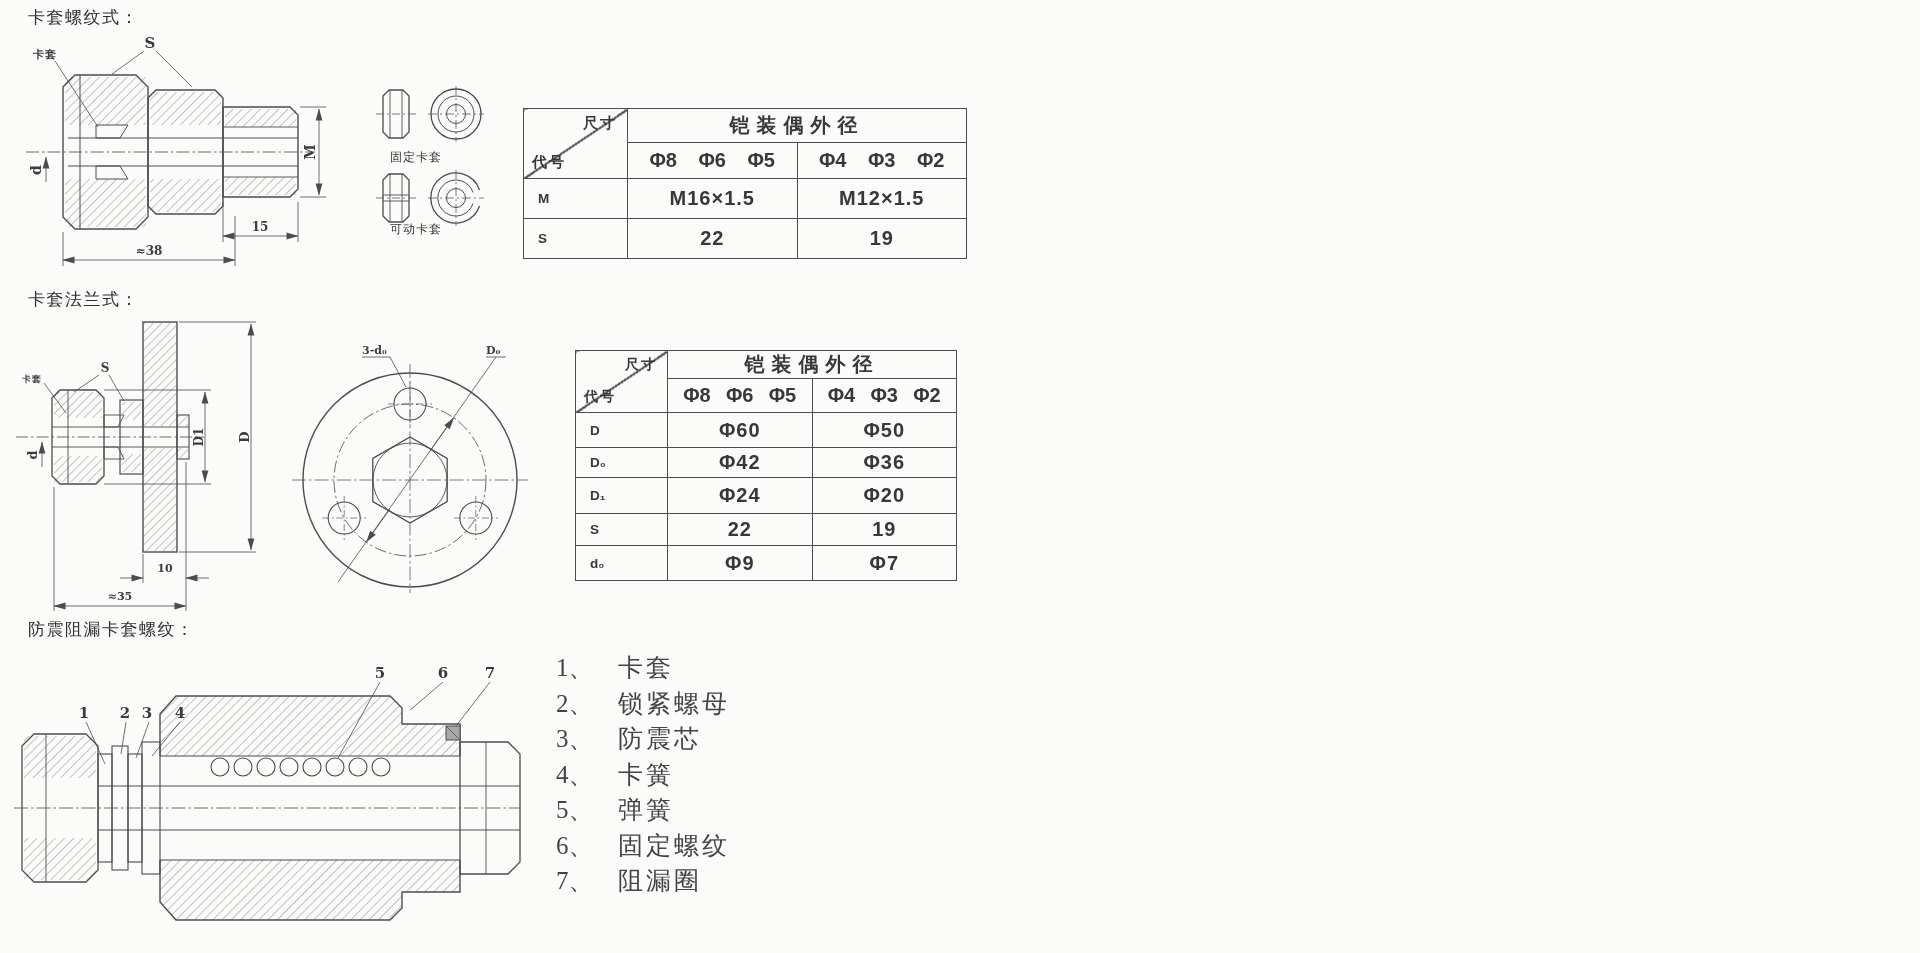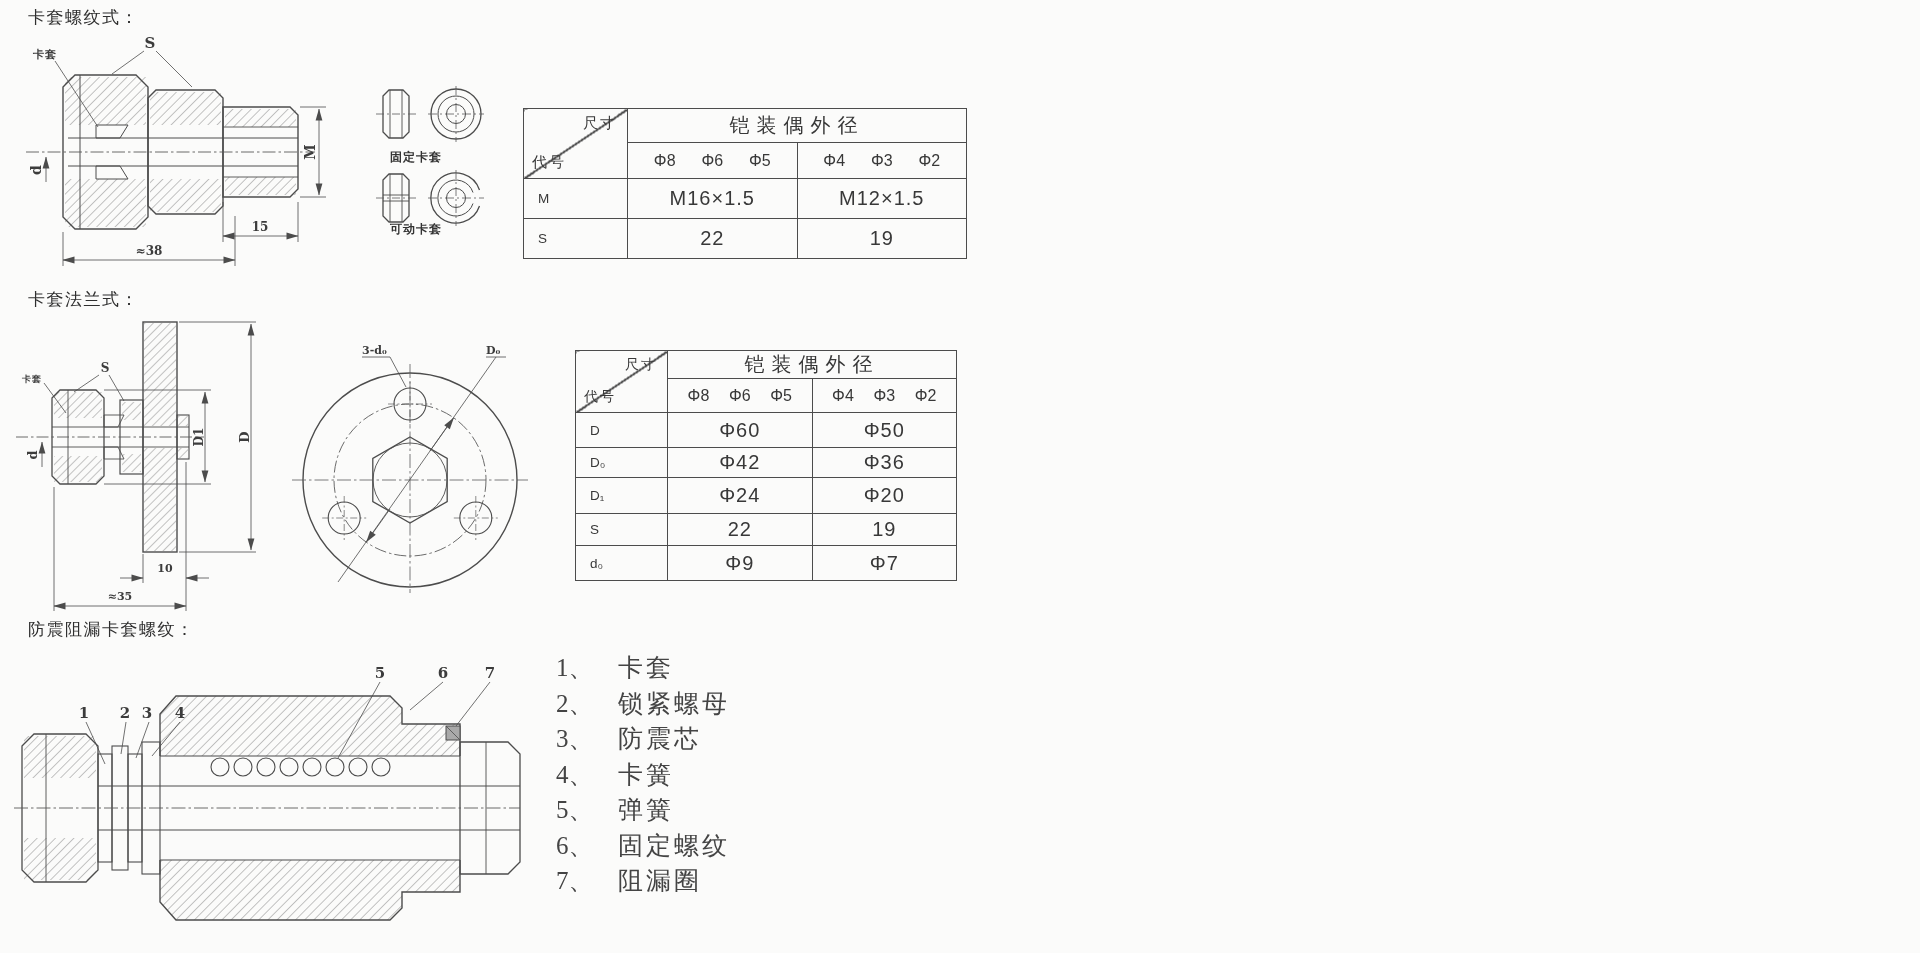--- a/index.html
+++ b/index.html
@@ -9,7 +9,7 @@
 .sec-title{font-weight:normal;font-size:17px;letter-spacing:1.5px;color:#2f2f2f;white-space:nowrap}
 
 table.spec{border-collapse:collapse;table-layout:fixed;background:transparent}
-table.spec td{border:1.7px solid #4c4c4c;font-weight:normal;color:#383838;text-align:center;vertical-align:middle;padding:0}
+table.spec td{border:1.7px solid #4c4c4c;font-weight:bold;color:#383838;text-align:center;vertical-align:middle;padding:0}
 td.corner{position:relative;background-image:linear-gradient(to bottom right,transparent calc(50% - 1px),#4c4c4c calc(50% - 1px),#4c4c4c calc(50% + 1px),transparent calc(50% + 1px))}
 .c-top{position:absolute;top:5px;right:10px;font-size:15px;letter-spacing:2px}
 .c-bot{position:absolute;bottom:6px;left:8px;font-size:15px;letter-spacing:2px}

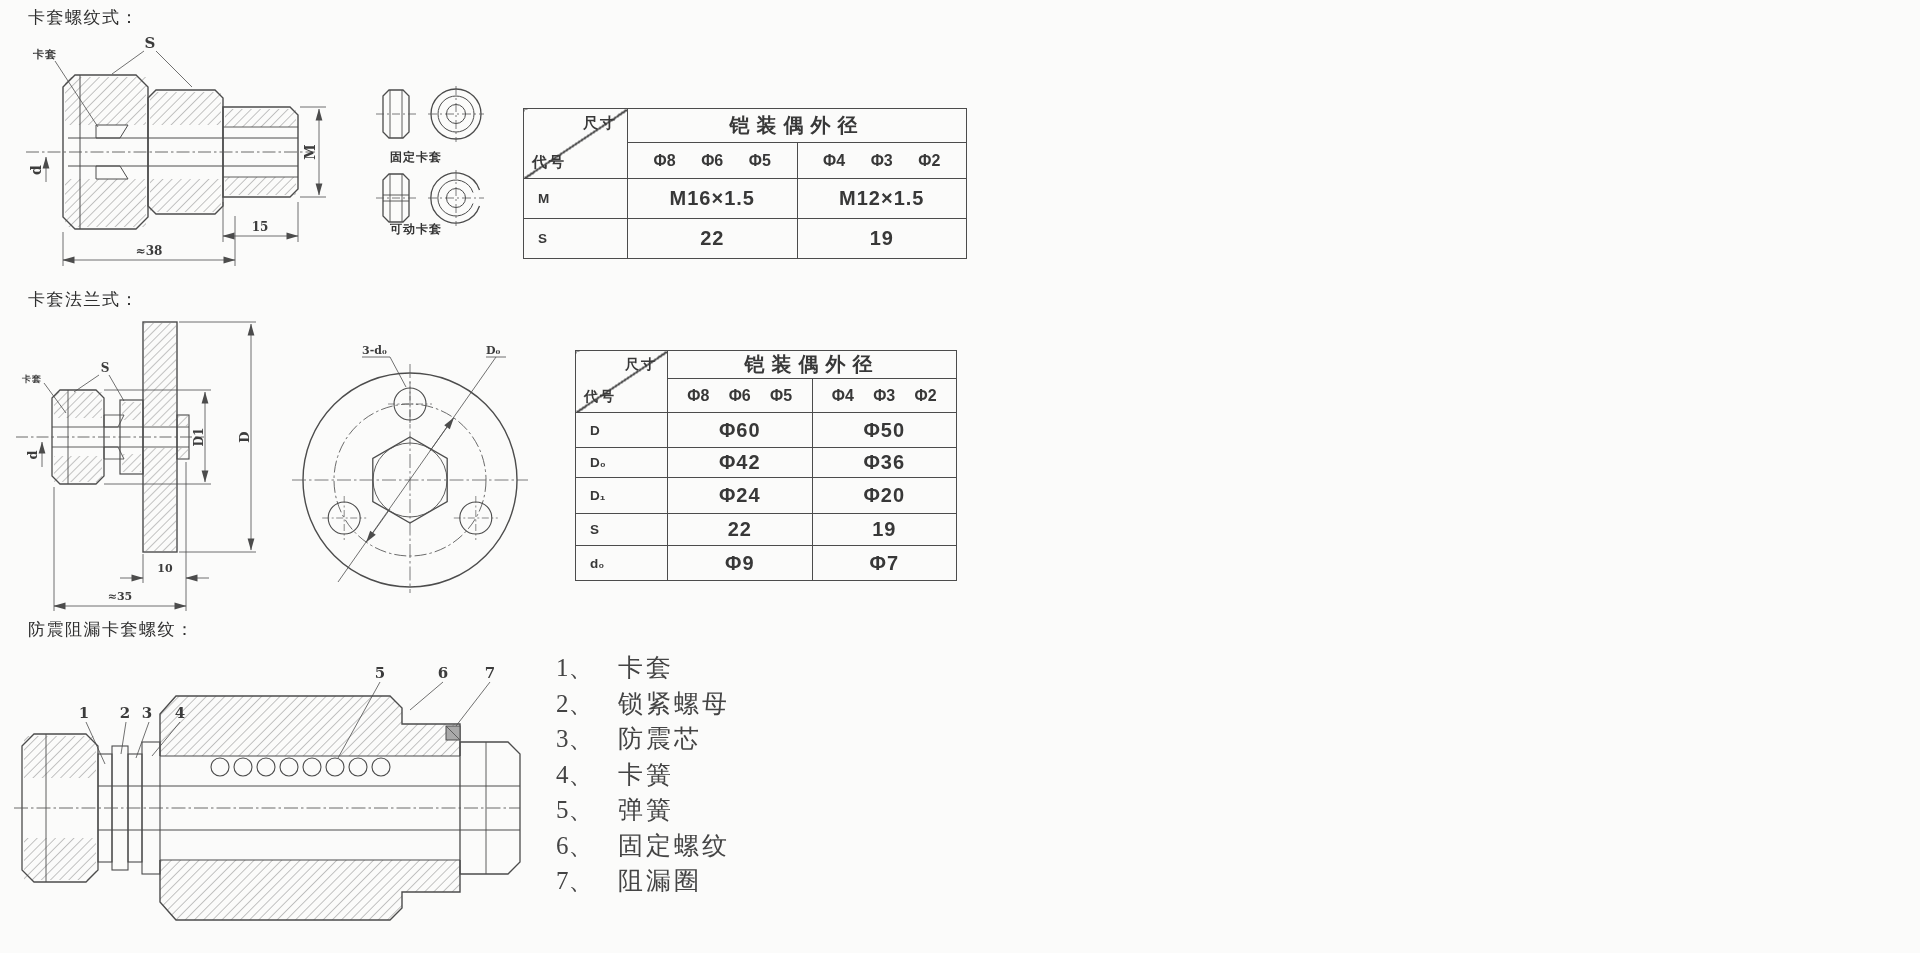--- a/index.html
+++ b/index.html
@@ -18,7 +18,7 @@
 .code-cell{text-align:left !important;padding-left:14px !important;font-size:13.5px}
 .val{font-size:20px;letter-spacing:1px}
 
-.fer-label{position:absolute;font-weight:bold;font-size:12px;letter-spacing:1px;color:#333;white-space:nowrap}
+.fer-label{position:absolute;font-weight:normal;font-size:12px;letter-spacing:1px;color:#333;white-space:nowrap}
 
 .parts-row{display:flex;align-items:center;height:35.5px;font-family:"Liberation Serif","DejaVu Serif",serif;font-size:25px;color:#444;font-weight:500}
 .parts-num{width:62px}

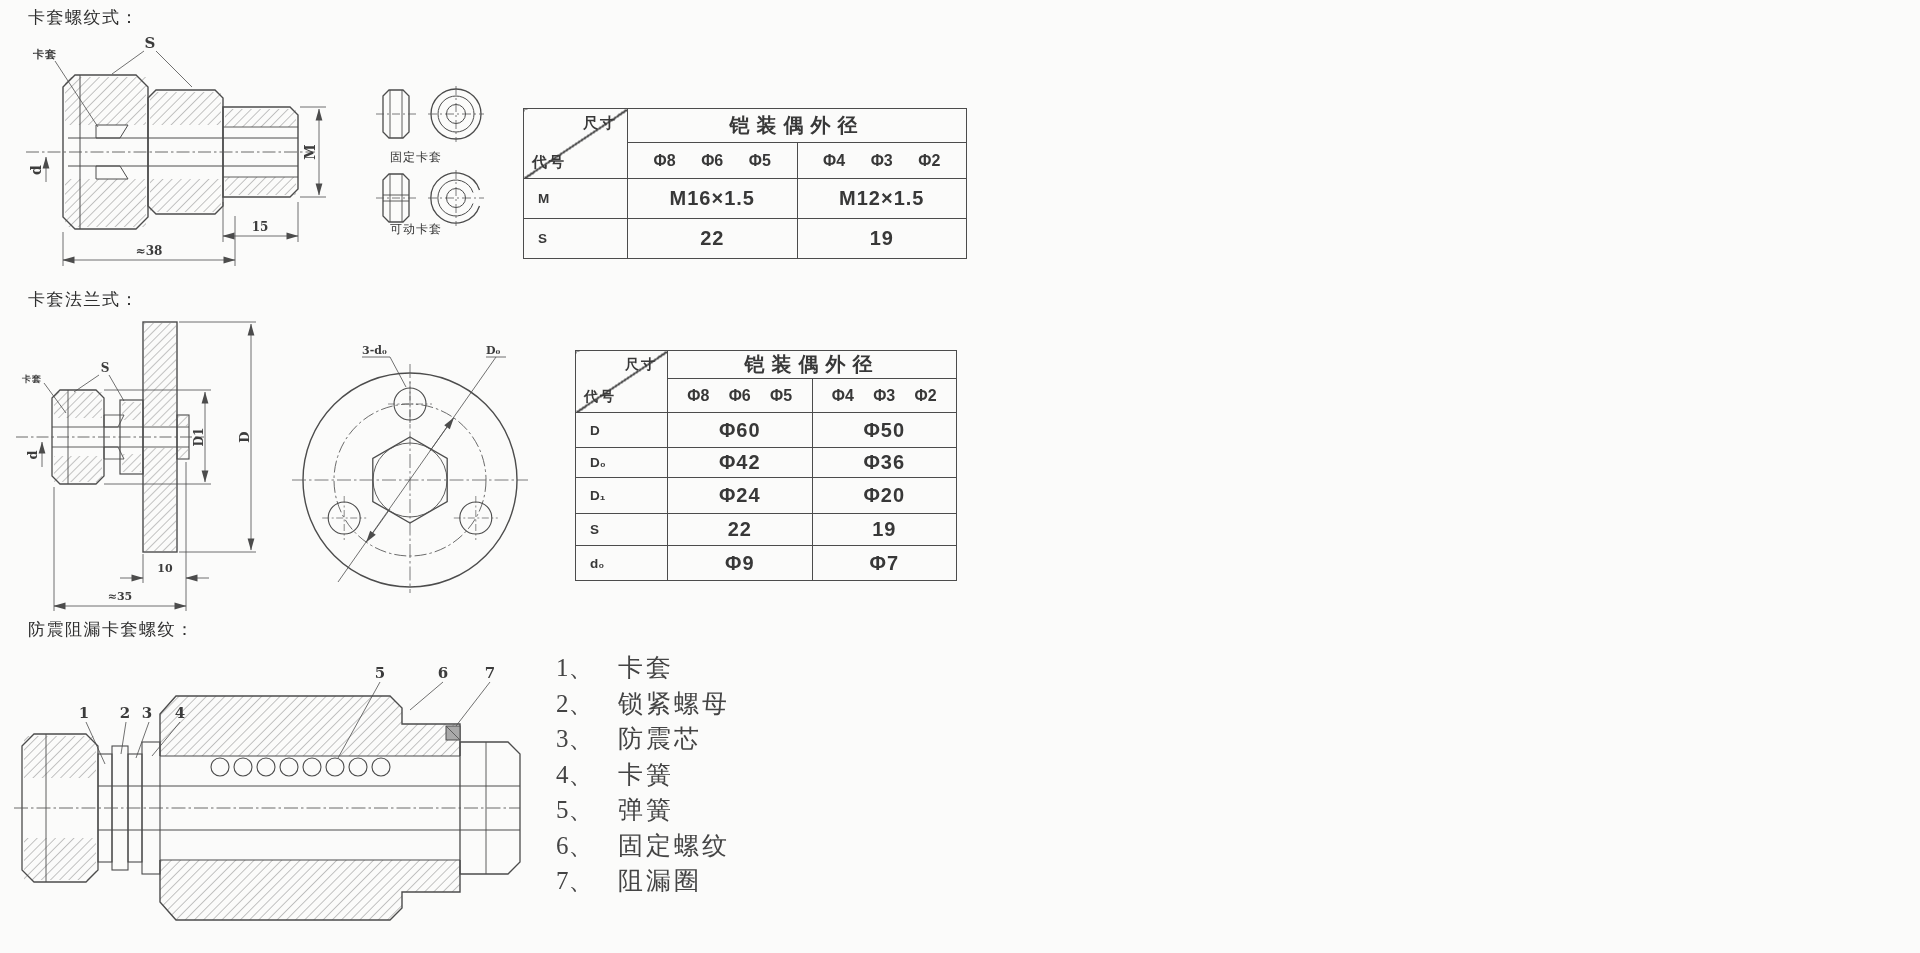--- a/index.html
+++ b/index.html
@@ -14,7 +14,7 @@
 .c-top{position:absolute;top:5px;right:10px;font-size:15px;letter-spacing:2px}
 .c-bot{position:absolute;bottom:6px;left:8px;font-size:15px;letter-spacing:2px}
 .span-head{font-size:20px;letter-spacing:7px;padding-left:7px}
-.phi-group{display:flex;justify-content:space-evenly;align-items:flex-end;font-size:16px}
+.phi-group{display:flex;justify-content:space-evenly;align-items:flex-end;font-size:20px}
 .code-cell{text-align:left !important;padding-left:14px !important;font-size:13.5px}
 .val{font-size:20px;letter-spacing:1px}
 

